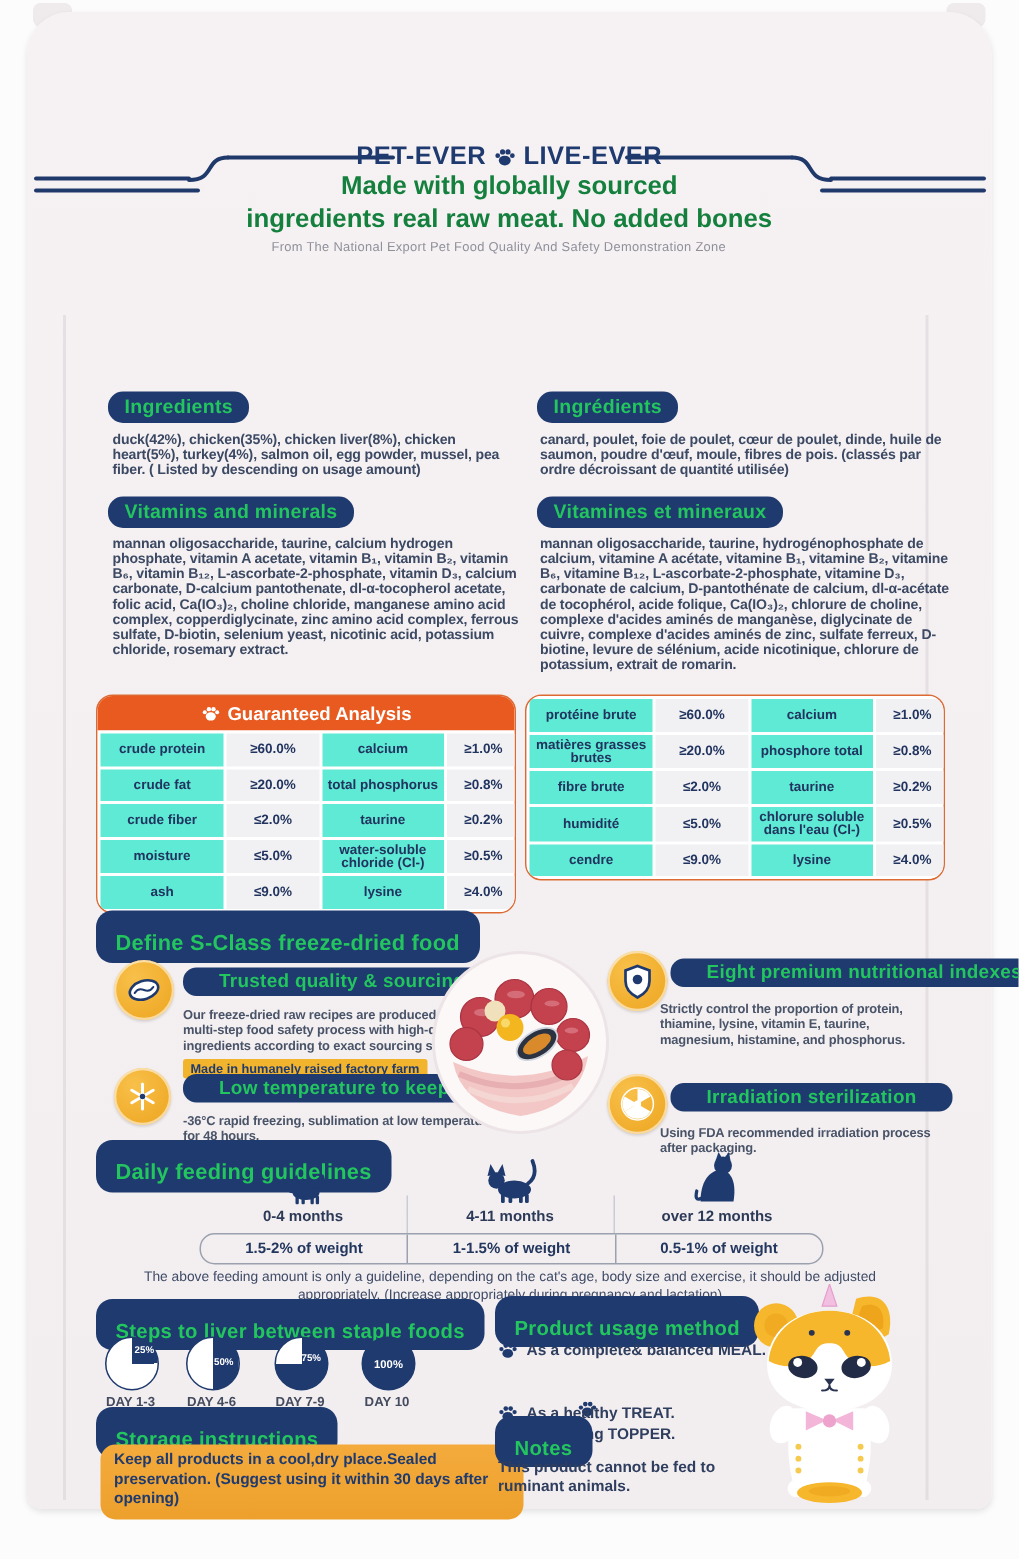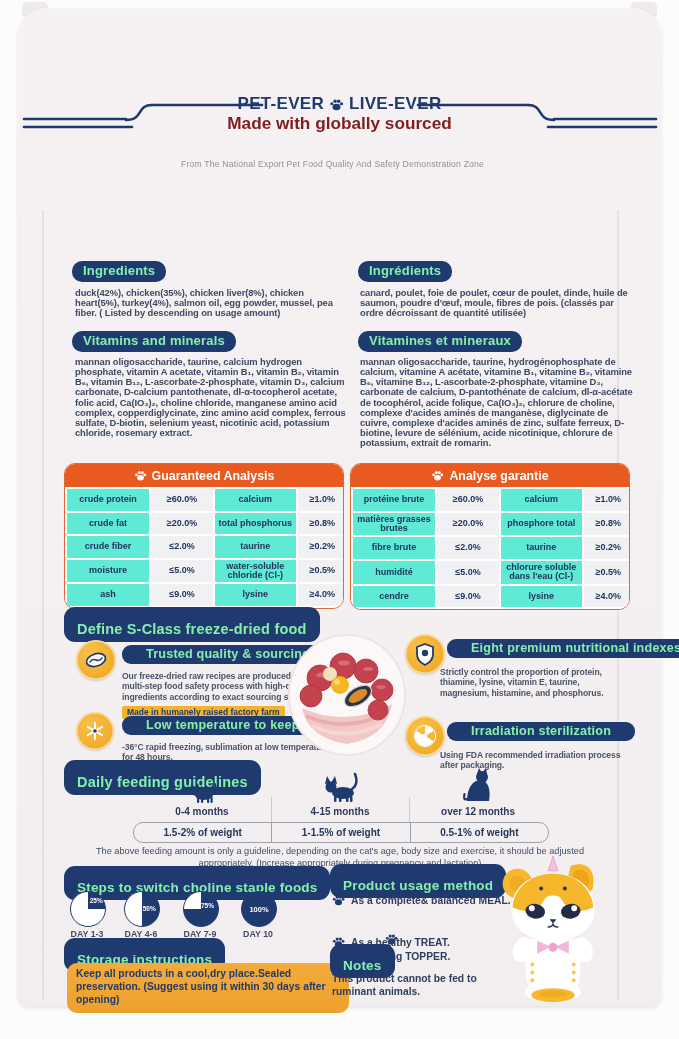--- a/index.html
+++ b/index.html
@@ -28,7 +28,7 @@
   .pill-sm{font-size:12.6px;padding:2px 24px 3px;border-radius:9px;}
   
   .brand-row{top:94px;left:0;width:679px;text-align:center;color:#1f3a6e;font-weight:bold;font-size:17px;letter-spacing:.3px;display:flex;align-items:center;justify-content:center;gap:5px;}
-  .tagline{top:113px;left:0;width:679px;text-align:center;color:#7f1d1d;font-weight:bold;font-size:17.2px;line-height:21.5px;}
+  .tagline{top:113px;left:0;width:679px;text-align:center;color:#15803d;font-weight:bold;font-size:17.2px;line-height:21.5px;}
   .origin{top:159px;left:0;width:665px;text-align:center;color:#90909a;font-size:8.6px;letter-spacing:.2px;}
   
   .body-text{color:#3c4963;font-weight:bold;font-size:9.4px;line-height:1.08;letter-spacing:-.1px;}

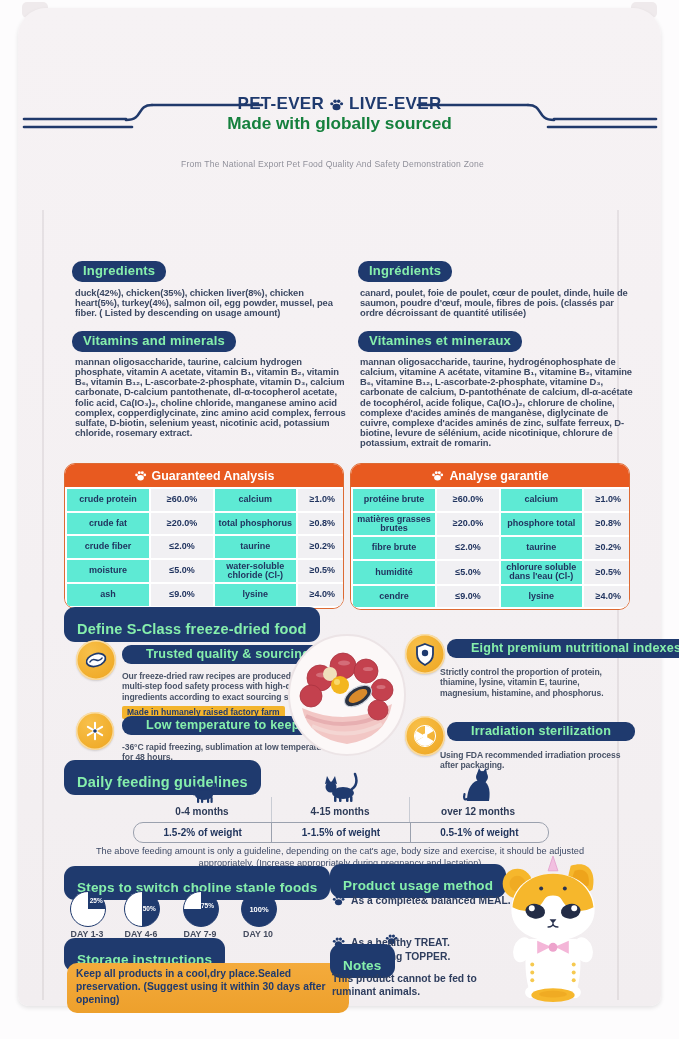--- a/index.html
+++ b/index.html
@@ -100,6 +100,7 @@
 </div>
 <div class="abs tagline">
   <div>Made with globally sourced</div>
+  <div>ingredients real raw meat. No added bones</div>
 </div>
 <div class="abs origin">From The National Export Pet Food Quality And Safety Demonstration Zone</div>
 

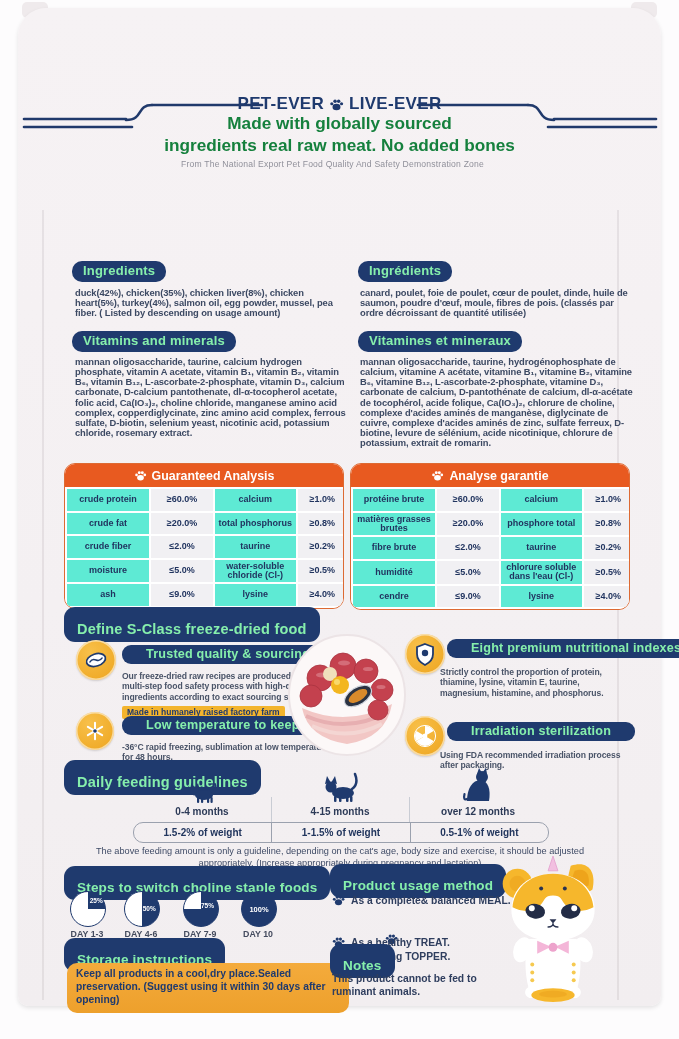--- a/index.html
+++ b/index.html
@@ -21,7 +21,7 @@
   .fold{width:2px;background:rgba(160,150,156,.18);}
   
   .pill{
-    display:inline-block;background:#1f3a6e;color:#86efac;font-weight:bold;
+    display:inline-block;background:#1f3a6e;color:#22c55e;font-weight:bold;
     border-radius:10px;padding:2px 11px 4px;font-size:13px;letter-spacing:.2px;white-space:nowrap;
   }
   .pill-lg{font-size:14.5px;padding:14px 13px 5px;border-radius:11px;}

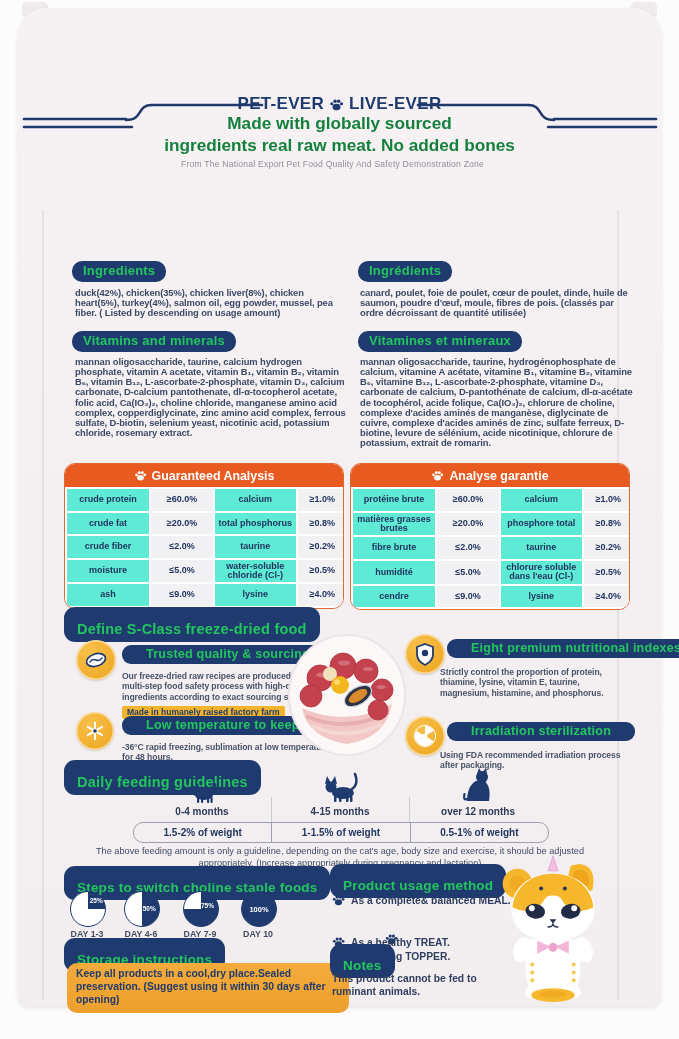--- a/index.html
+++ b/index.html
@@ -152,18 +152,6 @@
 </div>
 
 <div class="abs ga" style="left:350px;top:463px;">
-  <div class="ga-head">
-    <svg width="13" height="11" viewBox="0 0 20 18">
-        <g fill="#ffffff">
-          <ellipse cx="10" cy="12.5" rx="5.5" ry="4.5"></ellipse>
-          <circle cx="3.5" cy="8" r="2.2"></circle>
-          <circle cx="8" cy="4.5" r="2.4"></circle>
-          <circle cx="13" cy="4.5" r="2.4"></circle>
-          <circle cx="17" cy="8" r="2.2"></circle>
-        </g>
-      </svg>
-    <span>Analyse garantie</span>
-  </div>
   <div class="ga-grid">
     <div>protéine brute</div>
       <div>≥60.0%</div>

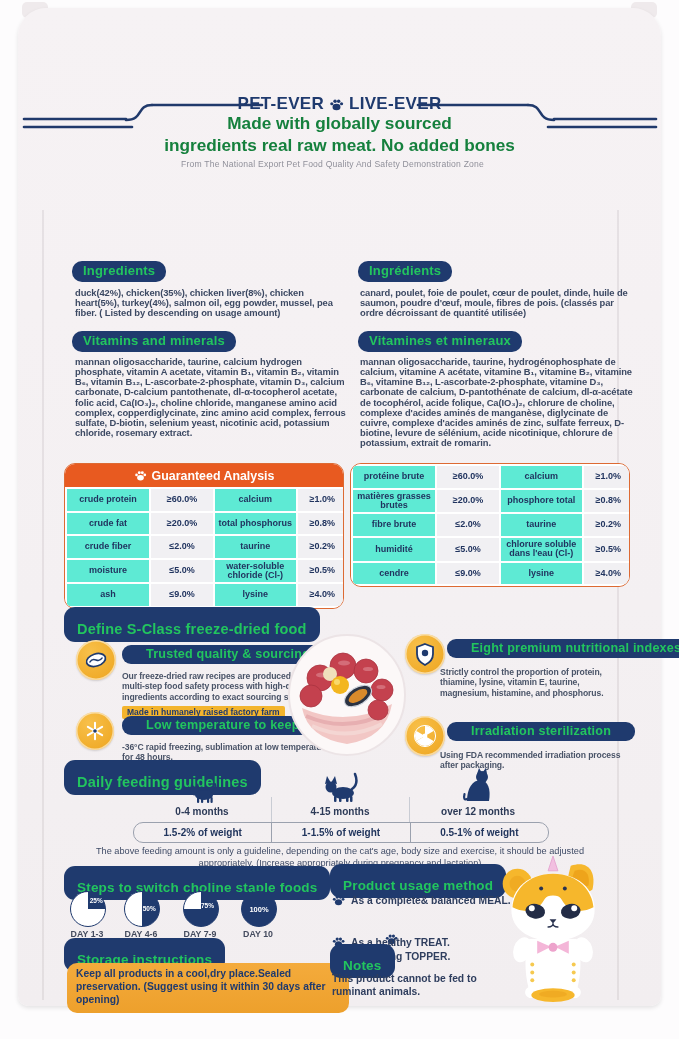--- a/index.html
+++ b/index.html
@@ -296,7 +296,7 @@
 <div class="abs vdiv" style="left:409px;top:797px;height:25px;"></div>
 
 <div class="abs age-label" style="left:133px;top:806px;width:138px;">0-4 months</div>
-<div class="abs age-label" style="left:271px;top:806px;width:138px;">4-15 months</div>
+<div class="abs age-label" style="left:271px;top:806px;width:138px;">4-11 months</div>
 <div class="abs age-label" style="left:409px;top:806px;width:138px;">over 12 months</div>
 
 <div class="abs fw-box">

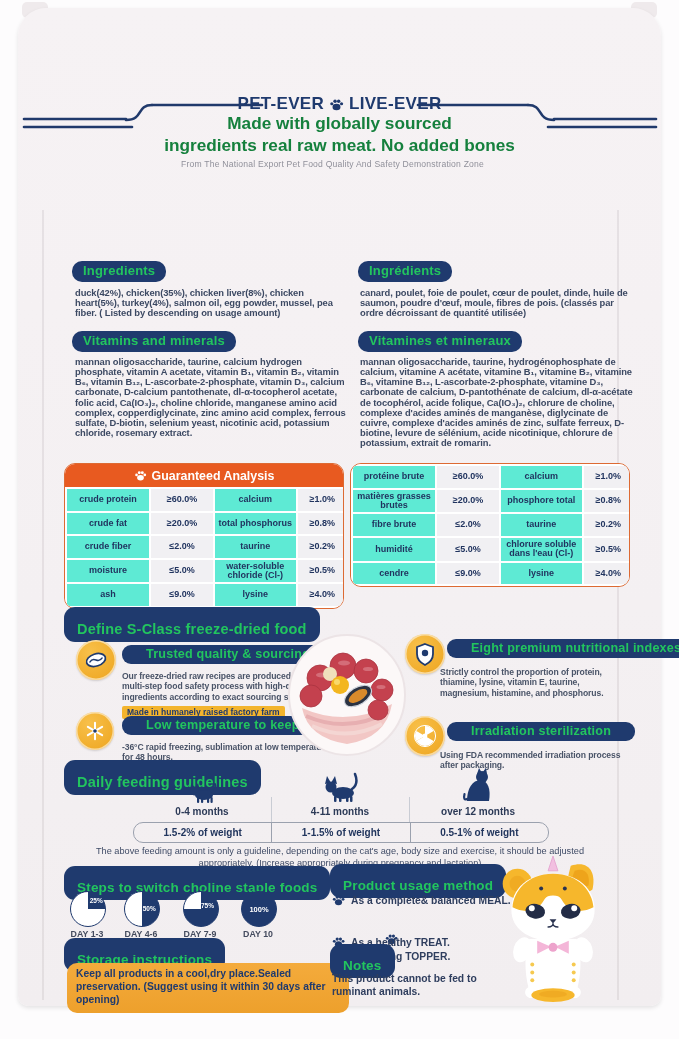--- a/index.html
+++ b/index.html
@@ -306,7 +306,7 @@
 </div>
 <div class="abs note-text" style="left:85px;top:846px;width:510px;">The above feeding amount is only a guideline, depending on the cat's age, body size and exercise, it should be adjusted appropriately. (Increase appropriately during pregnancy and lactation)</div>
 
-<span class="abs pill pill-lg" style="left:64px;top:866px;font-size:13.5px;">Steps to switch choline staple foods</span>
+<span class="abs pill pill-lg" style="left:64px;top:866px;font-size:13.5px;">Steps to liver between staple foods</span>
 
 <div class="pie p0" style="left: 70px; top: 891px; background: conic-gradient(rgb(31, 58, 110) 0deg, rgb(31, 58, 110) 25%, rgb(255, 255, 255) 25%, rgb(255, 255, 255) 100%); position: absolute;">
     <span class="pct">25%</span>

